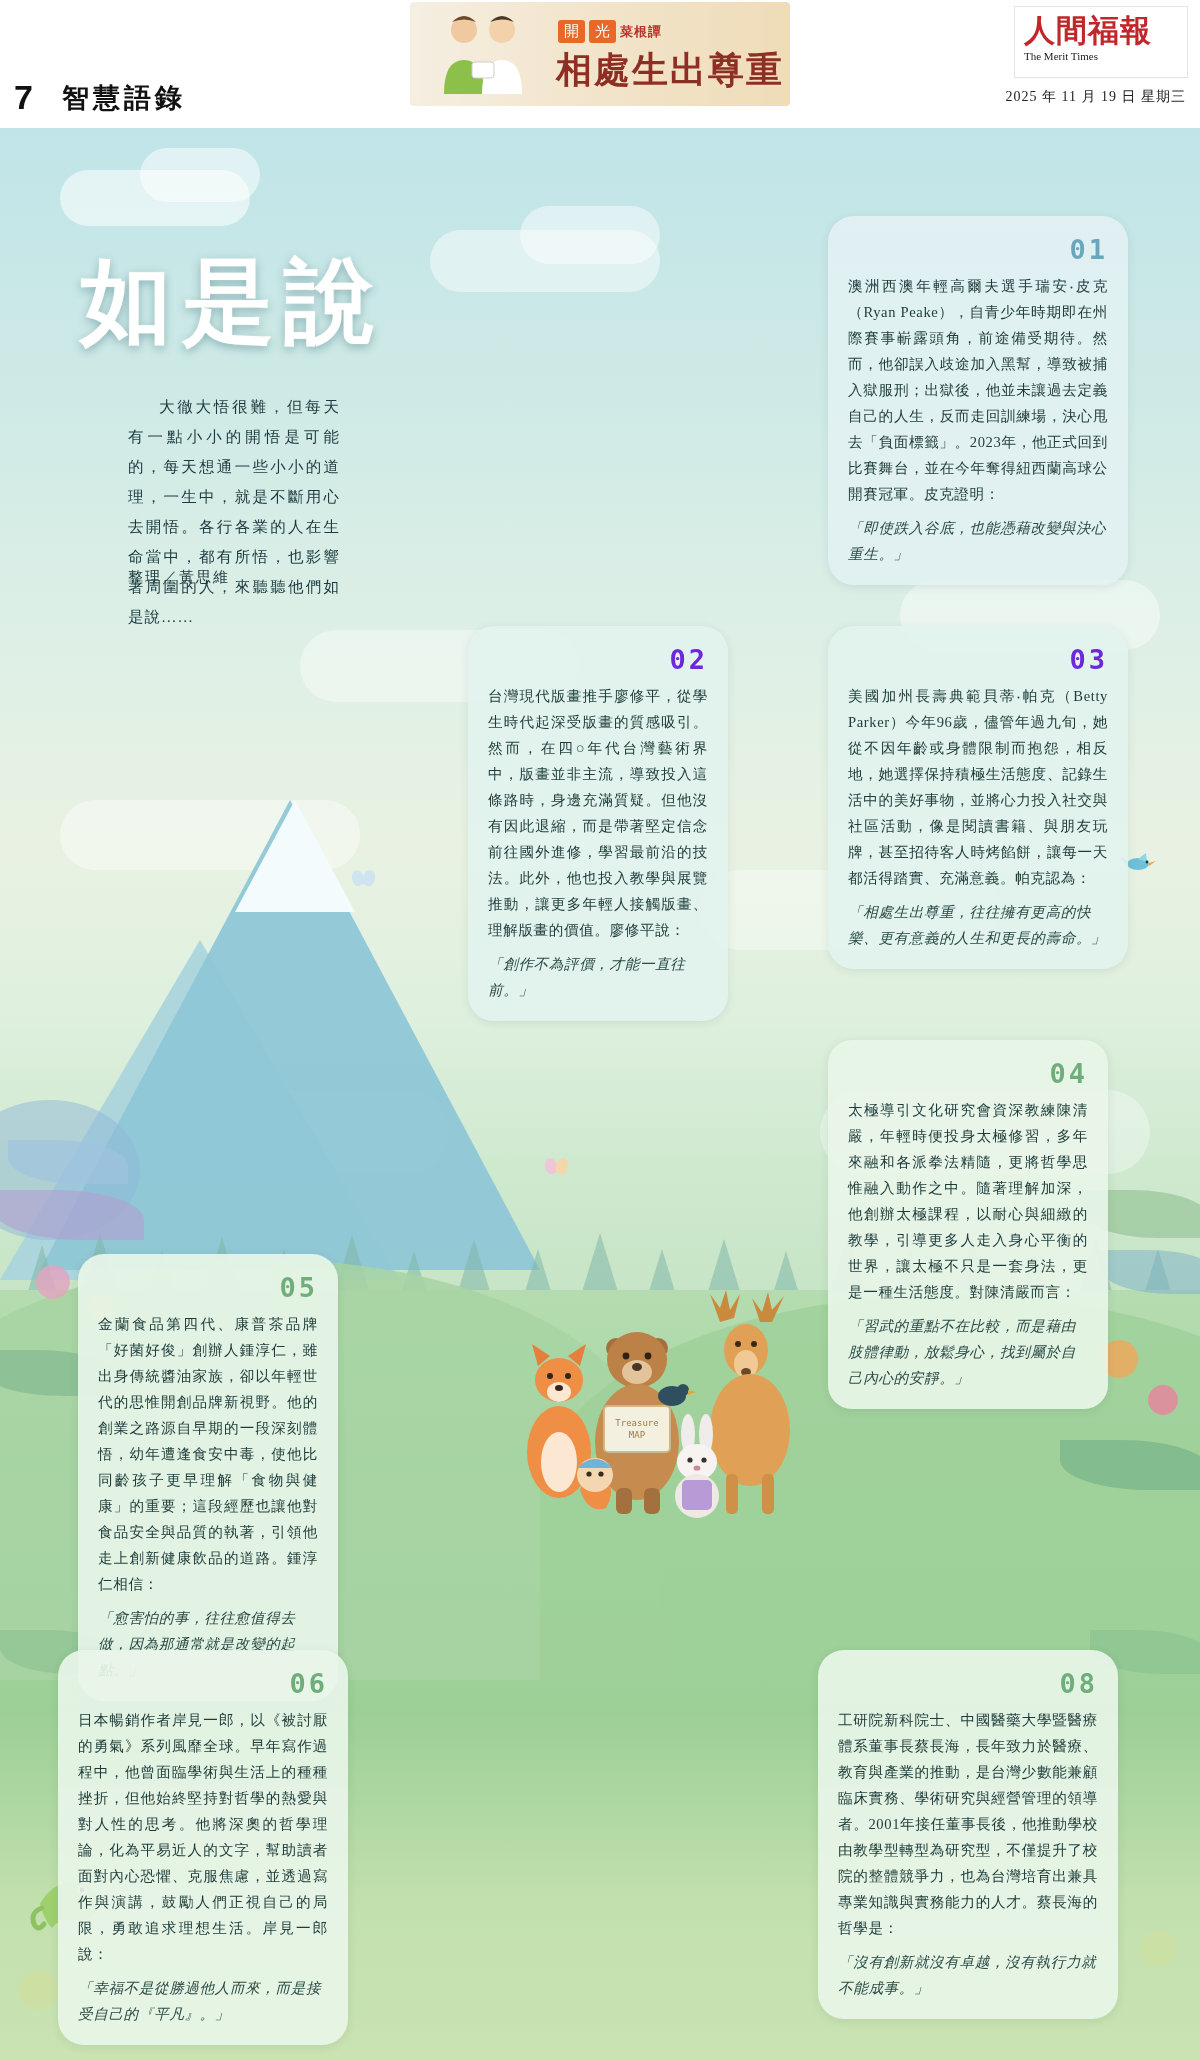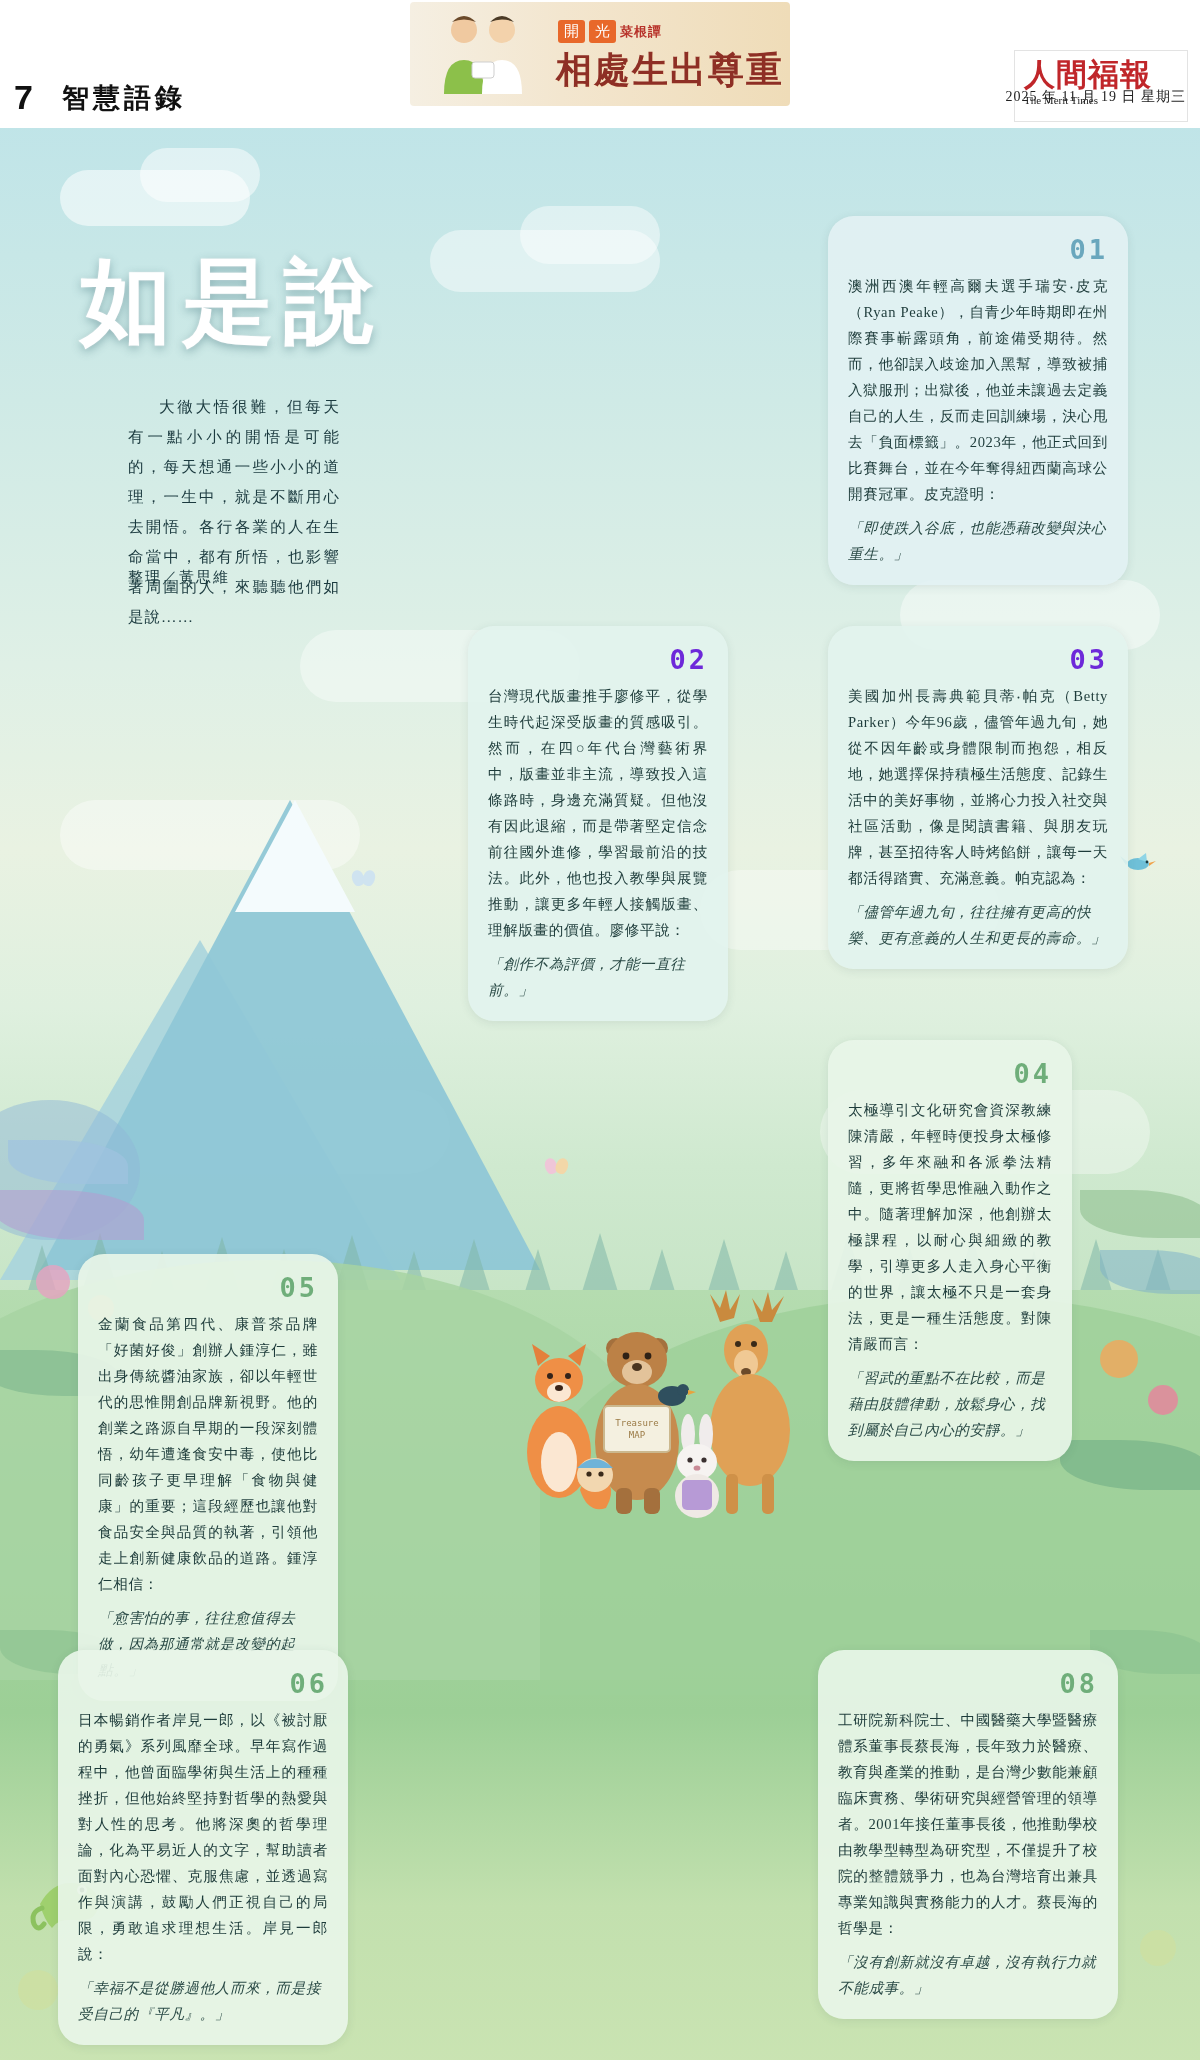--- a/index.html
+++ b/index.html
@@ -29,7 +29,7 @@
     text-shadow:1px 1px 0 #f7e3bd;font-family:"Liberation Serif",serif;}
 
   
-  .mh-right{position:absolute;right:14px;top:6px;width:172px;height:70px;margin-top:44px;}
+  .mh-right{position:absolute;right:14px;top:6px;width:172px;height:70px;}
   .mh-right .rbg{position:absolute;left:0;top:0;width:172px;height:70px;background:#fff;border:1px solid #e3e3e3;}
   .mh-right .cn{position:absolute;left:10px;top:4px;font-size:31px;font-weight:bold;color:#c0262a;letter-spacing:1px;}
   .mh-right .en{position:absolute;left:10px;top:44px;font-size:11px;color:#222;font-family:"Liberation Serif",serif;}

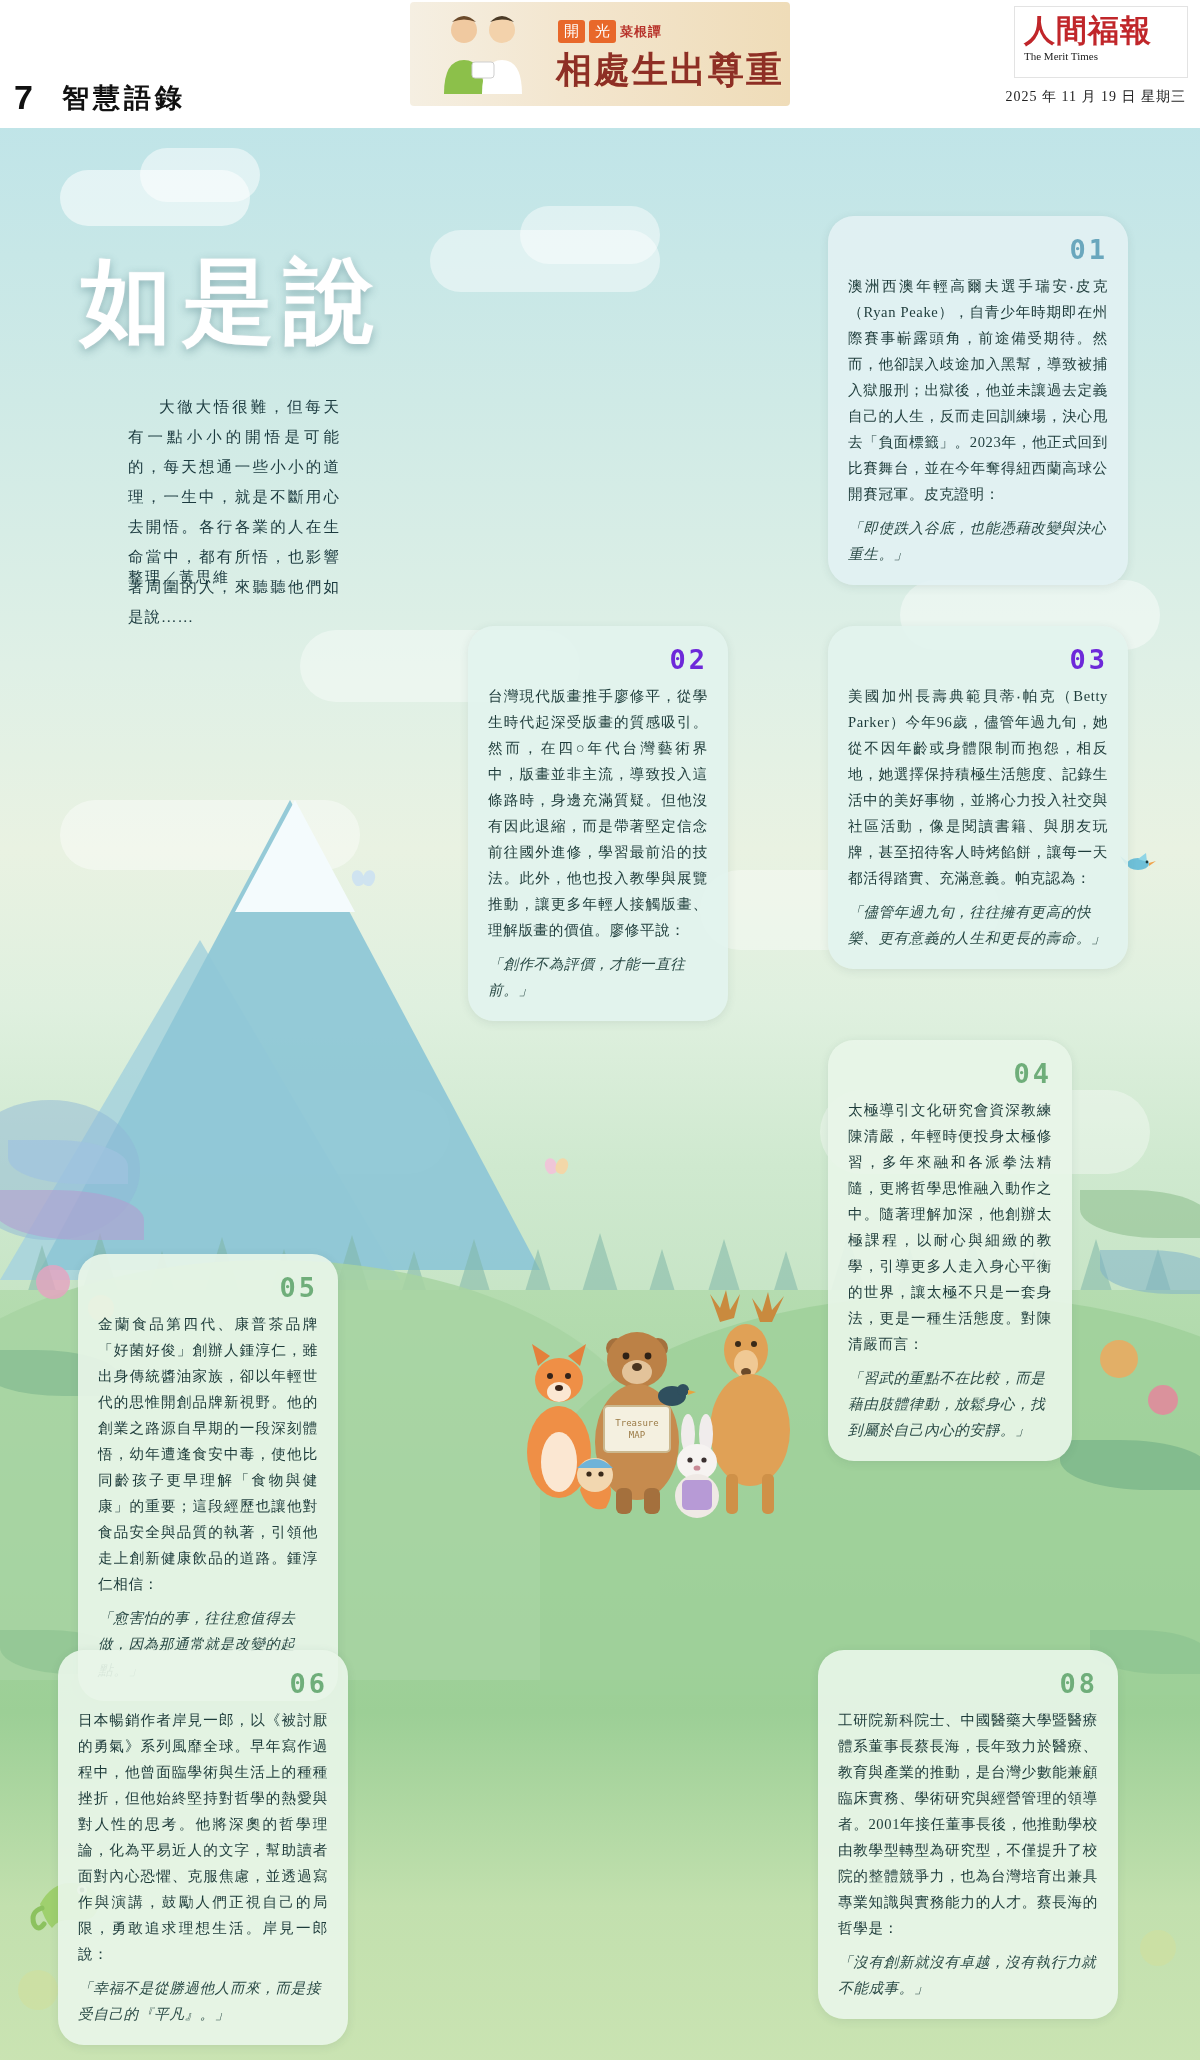--- a/index.html
+++ b/index.html
@@ -303,7 +303,7 @@
   <div class="card c-mint" id="card03">
     <div class="num n-teal">03</div>
     <div class="body">美國加州長壽典範貝蒂‧帕克（Betty Parker）今年96歲，儘管年過九旬，她從不因年齡或身體限制而抱怨，相反地，她選擇保持積極生活態度、記錄生活中的美好事物，並將心力投入社交與社區活動，像是閱讀書籍、與朋友玩牌，甚至招待客人時烤餡餅，讓每一天都活得踏實、充滿意義。帕克認為：</div>
-    <div class="quote">「儘管年過九旬，往往擁有更高的快樂、更有意義的人生和更長的壽命。」</div>
+    <div class="quote">「相處生出尊重，往往擁有更高的快樂、更有意義的人生和更長的壽命。」</div>
   </div>
 
   <div class="card c-green" id="card04">

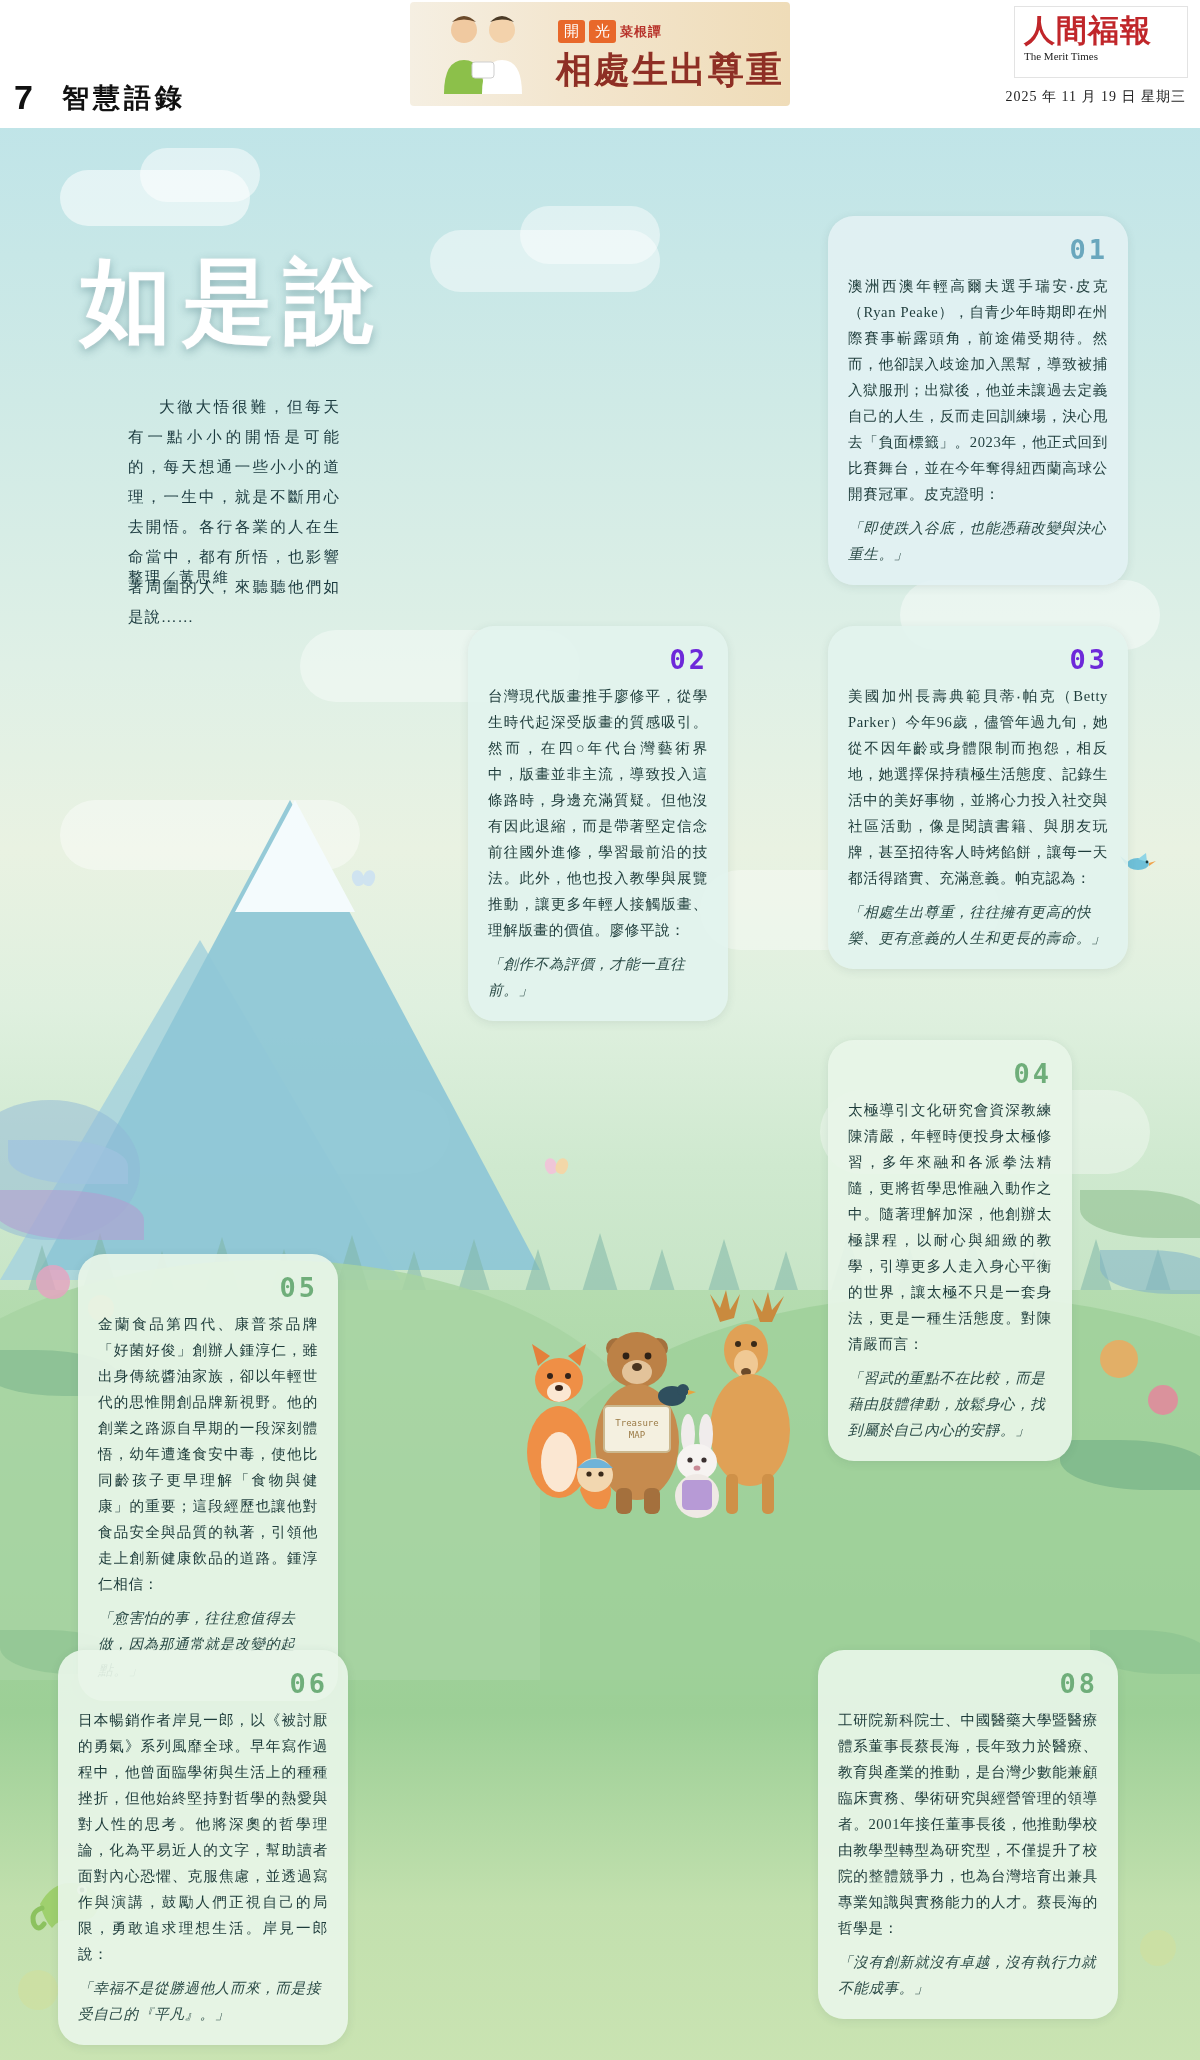--- a/index.html
+++ b/index.html
@@ -77,7 +77,7 @@
   #card01{left:828px;top:216px;width:300px;}
   #card02{left:468px;top:626px;width:260px;}
   #card03{left:828px;top:626px;width:300px;}
-  #card04{left:828px;top:1040px;width:244px;}
+  #card04{left:828px;top:1040px;width:280px;border-radius:24px;}
   #card05{left:78px;top:1254px;width:260px;}
   #card06{left:58px;top:1650px;width:290px;}
   #card07{left:428px;top:1650px;width:280px;}

